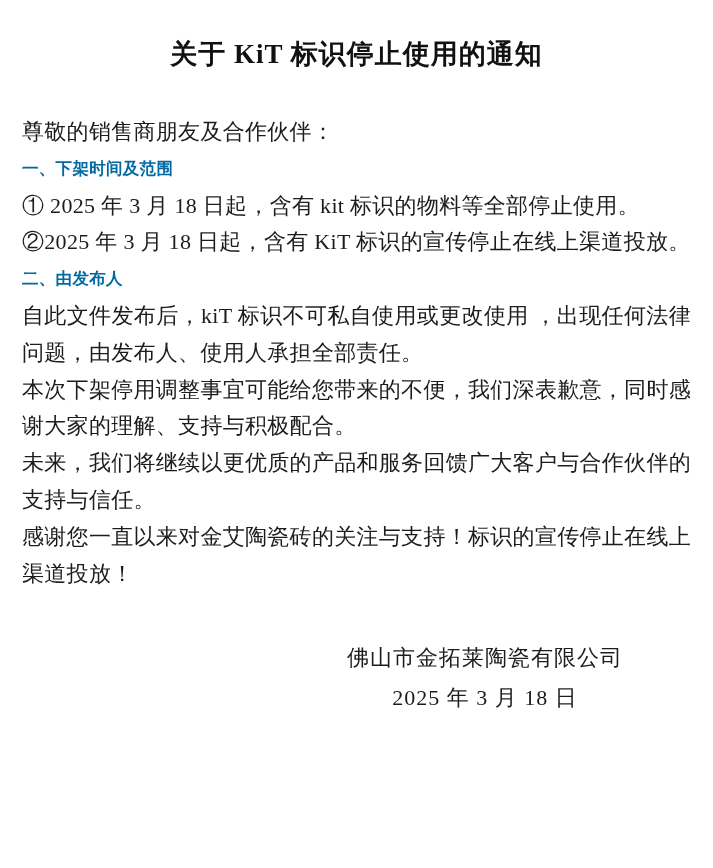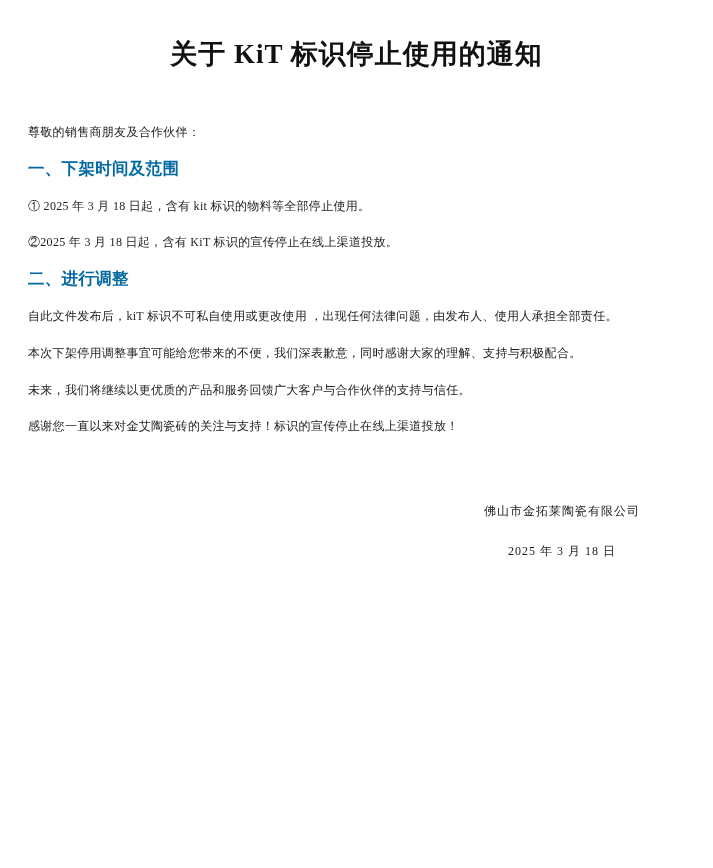--- a/index.html
+++ b/index.html
@@ -20,7 +20,7 @@
     background: #ffffff;
   }
   .content {
-    padding: 0 28px;
+    padding: 0 22px;
   }
   .doc-title {
     font-size: 27px;

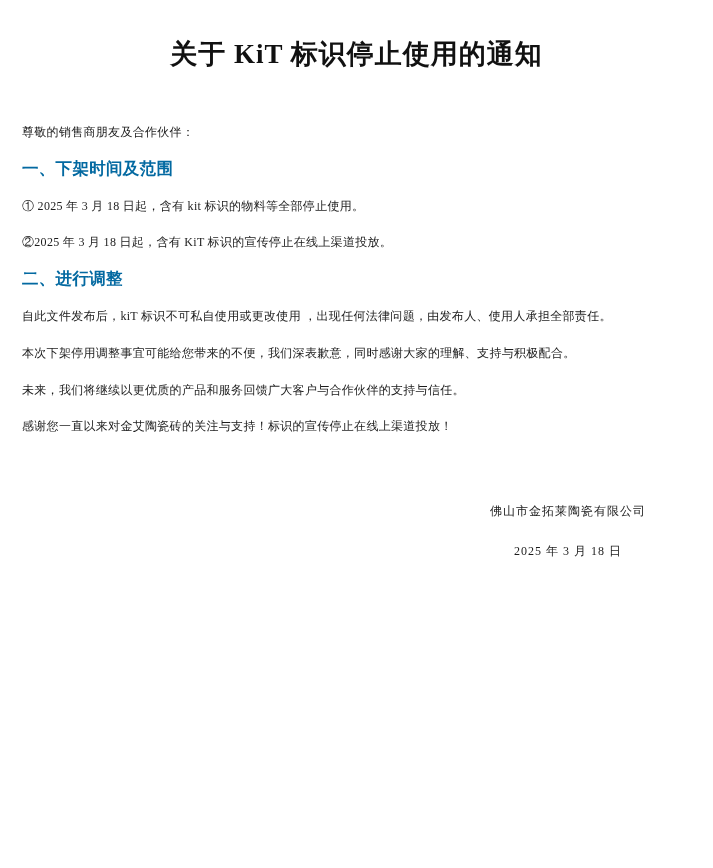--- a/index.html
+++ b/index.html
@@ -33,7 +33,7 @@
   }
   p {
     margin: 0;
-    font-size: 12px;
+    font-size: 22px;
     line-height: 36.8px;
     letter-spacing: 0.3px;
   }

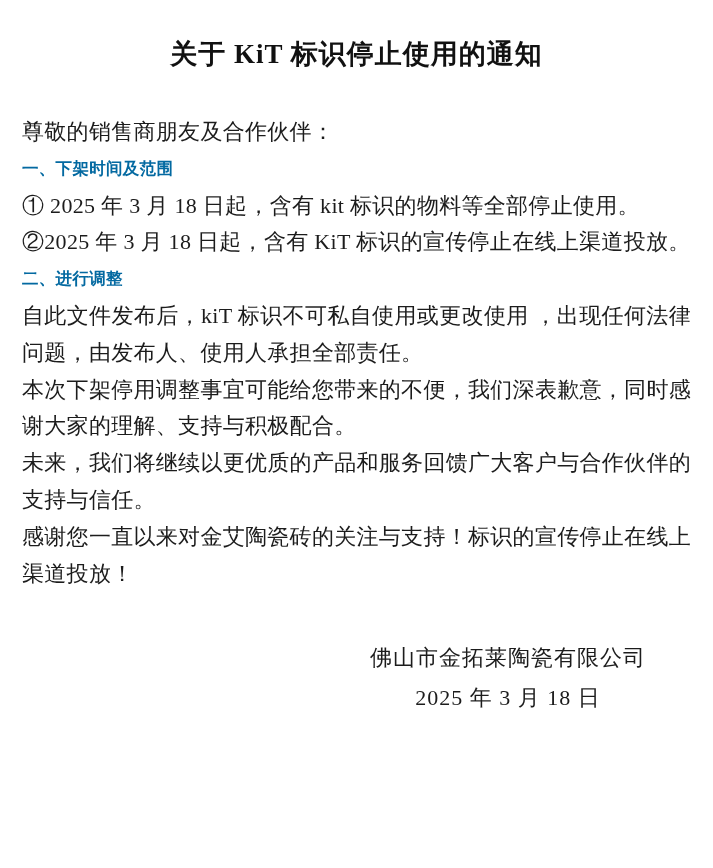--- a/index.html
+++ b/index.html
@@ -78,7 +78,7 @@
 
     <p class="item">②2025 年 3 月 18 日起，含有 KiT 标识的宣传停止在线上渠道投放。</p>
 
-    <p class="sec-heading">二、进行调整</p>
+    <p class="sec-heading">二、由发布人</p>
 
     <p class="body-para">自此文件发布后，kiT 标识不可私自使用或更改使用 ，出现任何法律问题，由发布人、使用人承担全部责任。</p>
 

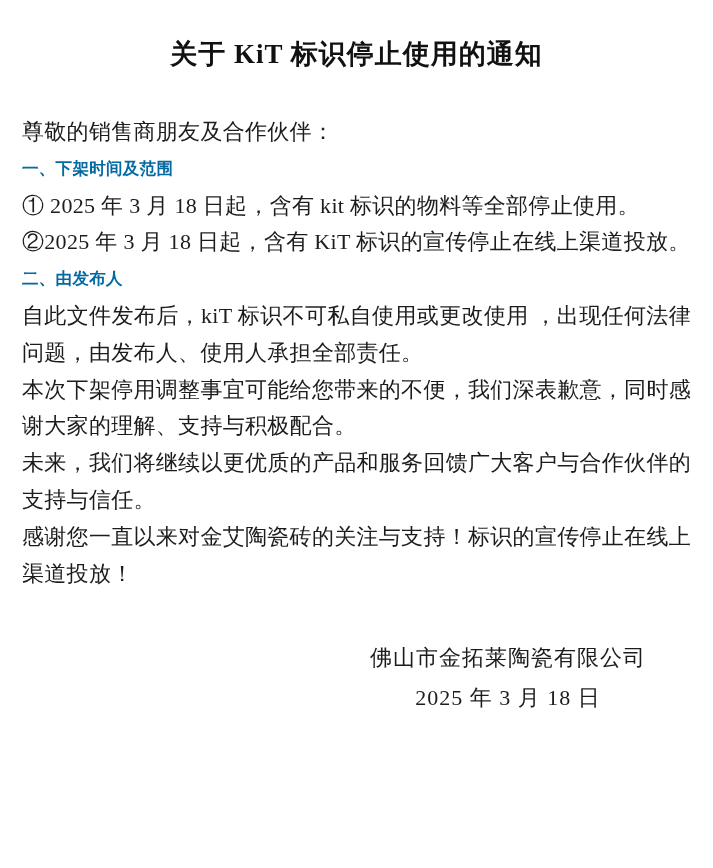--- a/index.html
+++ b/index.html
@@ -53,7 +53,7 @@
   .body-para { text-align: justify; }
   .signature {
     width: fit-content;
-    margin: 46px 45px 0 auto;
+    margin: 46px 68px 0 auto;
     text-align: center;
   }
   .signature p {

